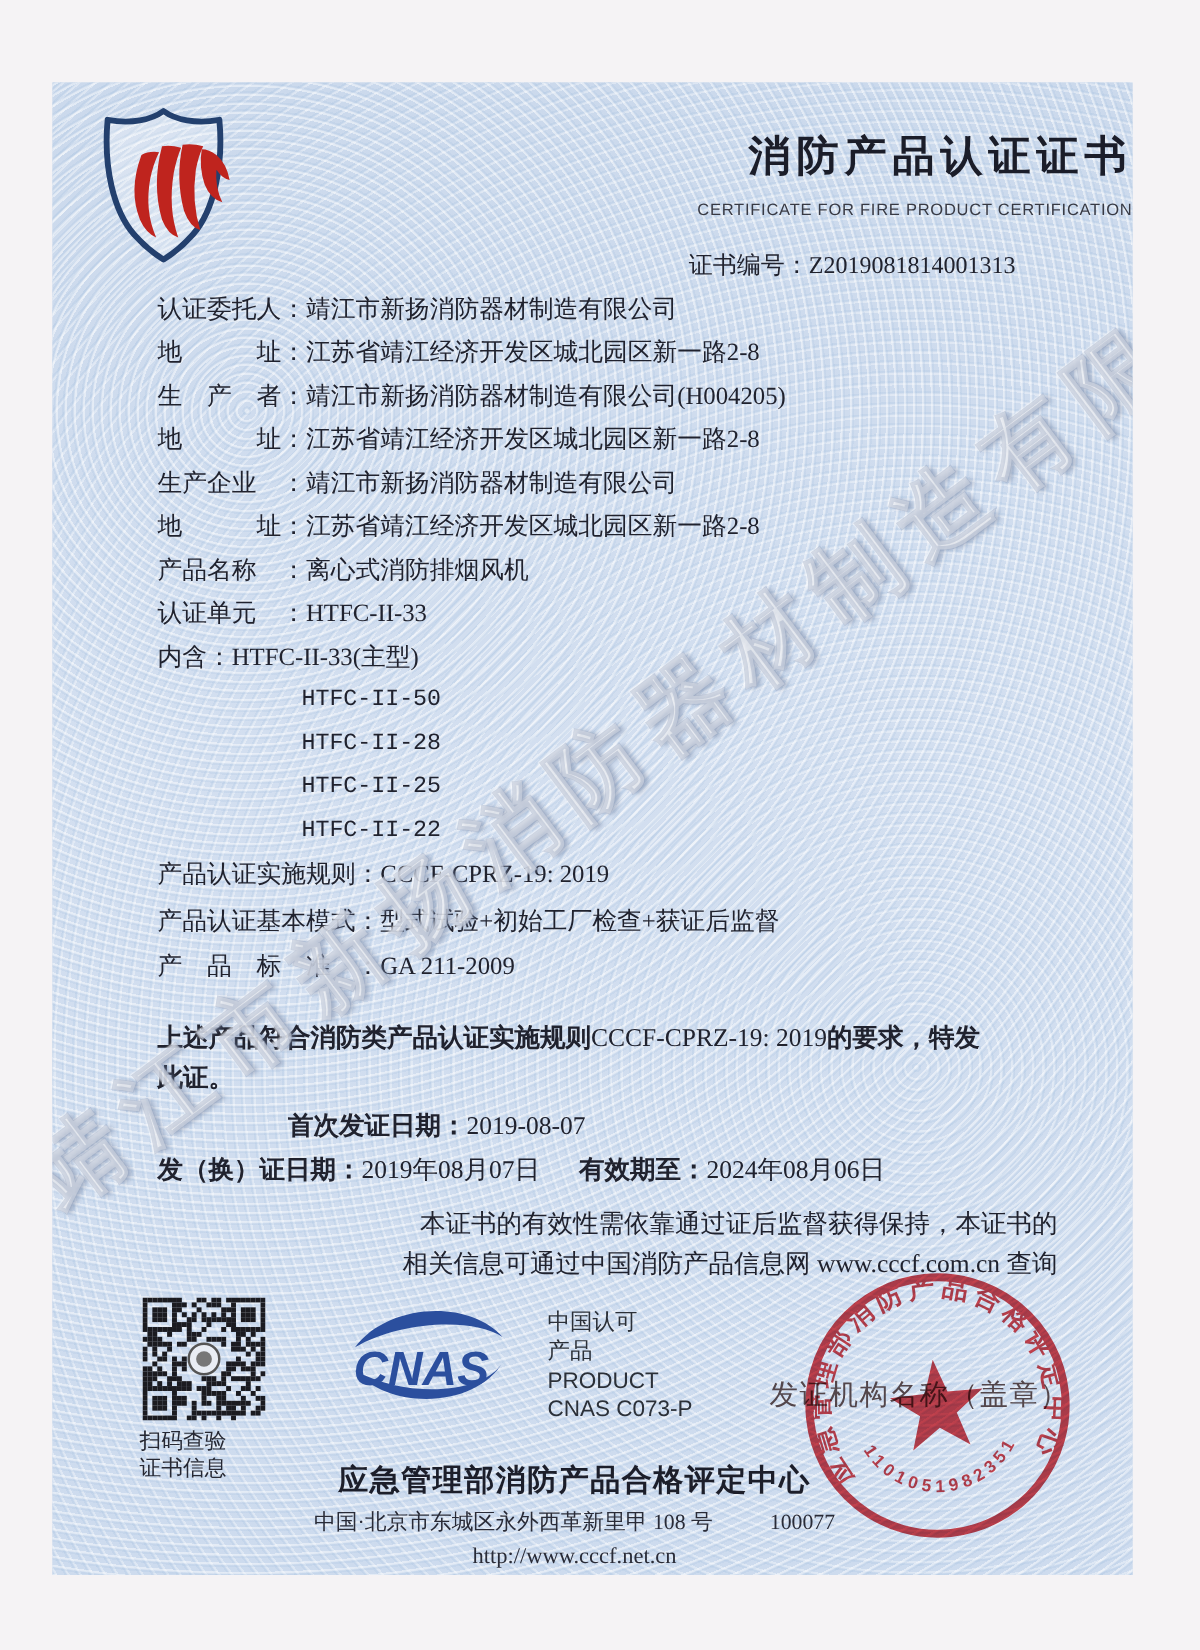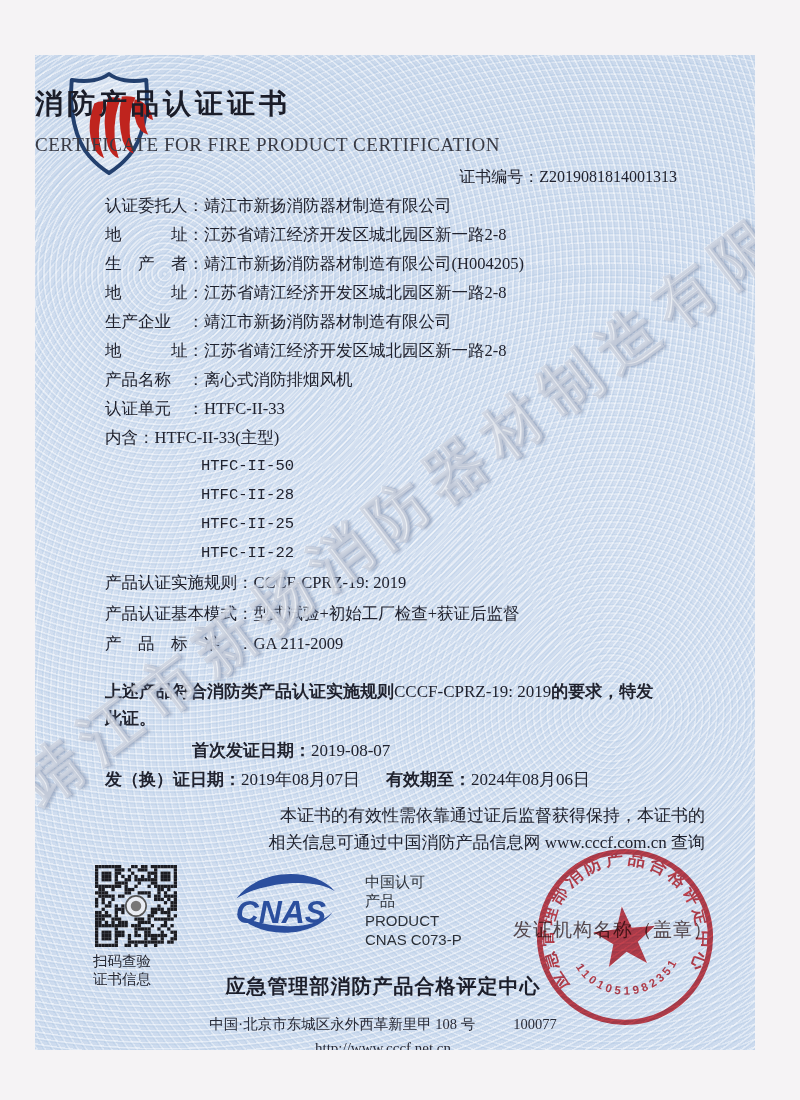--- a/index.html
+++ b/index.html
@@ -17,7 +17,7 @@
         color:rgba(255,255,255,.55);-webkit-text-stroke:1px rgba(150,162,188,.38);
         text-shadow:2px 2px 3px rgba(108,124,156,.45), -1px -1px 1px rgba(255,255,255,.65);}
   .logo{position:absolute;left:25px;top:12px;width:98px;height:112px;z-index:1}
-  .title-block{position:absolute;left:0;right:0;top:30px;text-align:left;z-index:1}
+  .title-block{position:absolute;left:0;right:0;top:30px;text-align:right;z-index:1}
   .title{font-size:28px;font-weight:bold;letter-spacing:4px;color:#1b1d29}
   .subtitle{margin-top:11px;font-size:19px;letter-spacing:.5px;color:#383a44;
         font-family:Liberation Serif, serif}

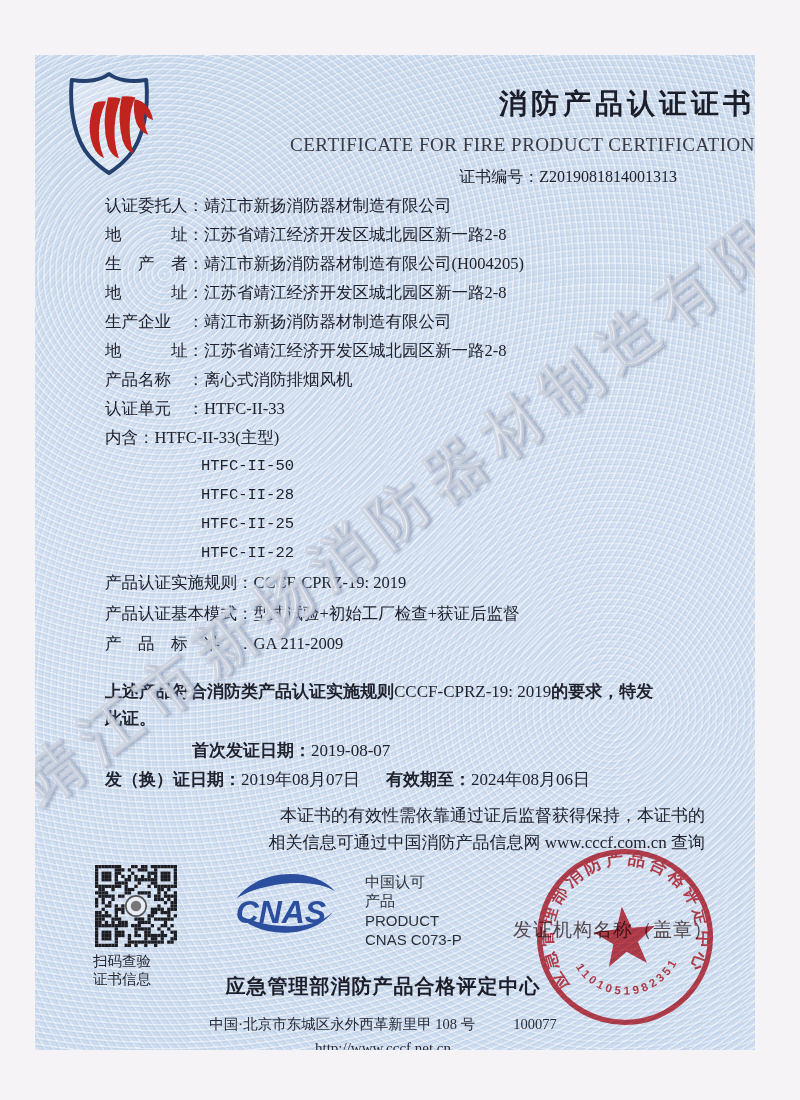--- a/index.html
+++ b/index.html
@@ -19,8 +19,8 @@
   .logo{position:absolute;left:25px;top:12px;width:98px;height:112px;z-index:1}
   .title-block{position:absolute;left:0;right:0;top:30px;text-align:right;z-index:1}
   .title{font-size:28px;font-weight:bold;letter-spacing:4px;color:#1b1d29}
-  .subtitle{margin-top:11px;font-size:19px;letter-spacing:.5px;color:#383a44;
-        font-family:Liberation Serif, serif}
+  .subtitle{margin-top:11px;font-size:11px;letter-spacing:.5px;color:#383a44;
+        font-family:Liberation Sans, sans-serif}
   .cert-no{position:absolute;top:112px;right:78px;font-size:16px;z-index:1}
   .content{position:absolute;left:70px;top:136px;width:600px;z-index:1}
   .row{display:flex;line-height:29px;font-size:16.5px}

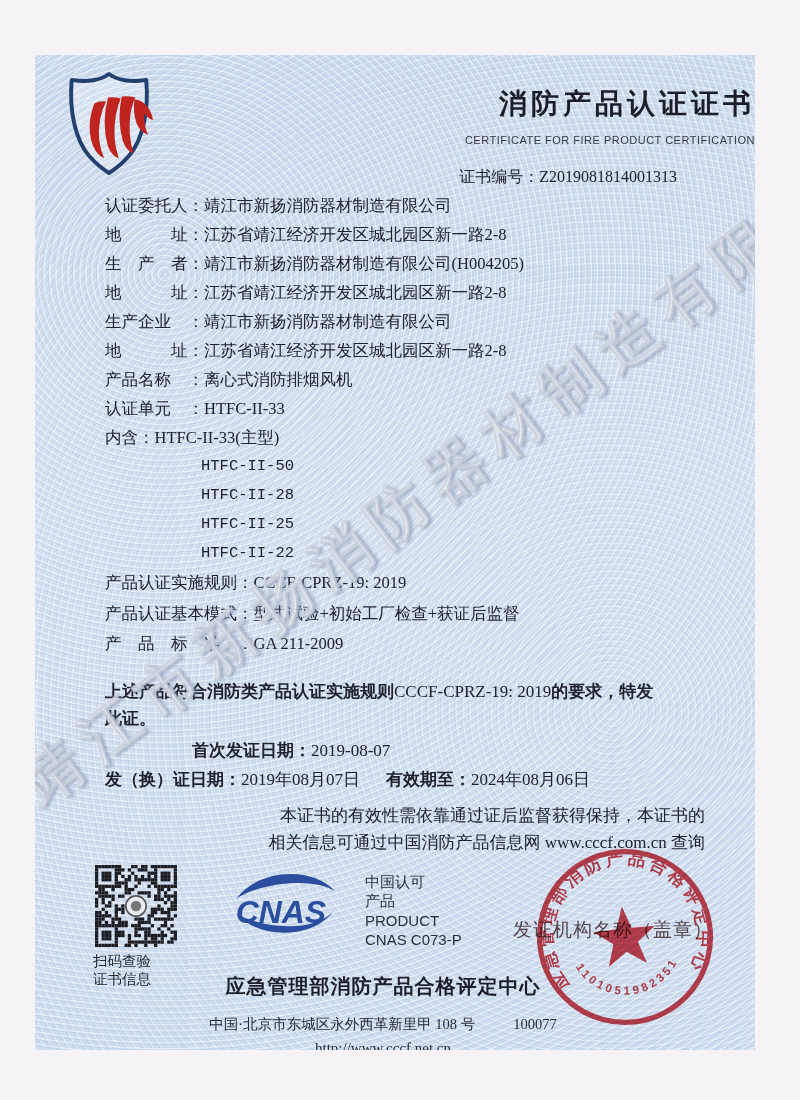--- a/index.html
+++ b/index.html
@@ -47,7 +47,7 @@
          mix-blend-mode:multiply;opacity:.95;transform:rotate(-6deg)}
   .footer{position:absolute;left:0;width:100%;top:918px;text-align:center;z-index:1;transform:translateX(-12px)}
   .footer-org{font-size:20px;font-weight:bold;letter-spacing:1px;color:#1c1e2a}
-  .footer-addr{margin-top:15px;font-size:14.5px;color:#292b37}
+  .footer-addr{margin-top:5px;font-size:14.5px;color:#292b37}
   .postcode{margin-left:38px}
   .footer-url{margin-top:6px;font-size:15px;color:#292b37}
 </style>

